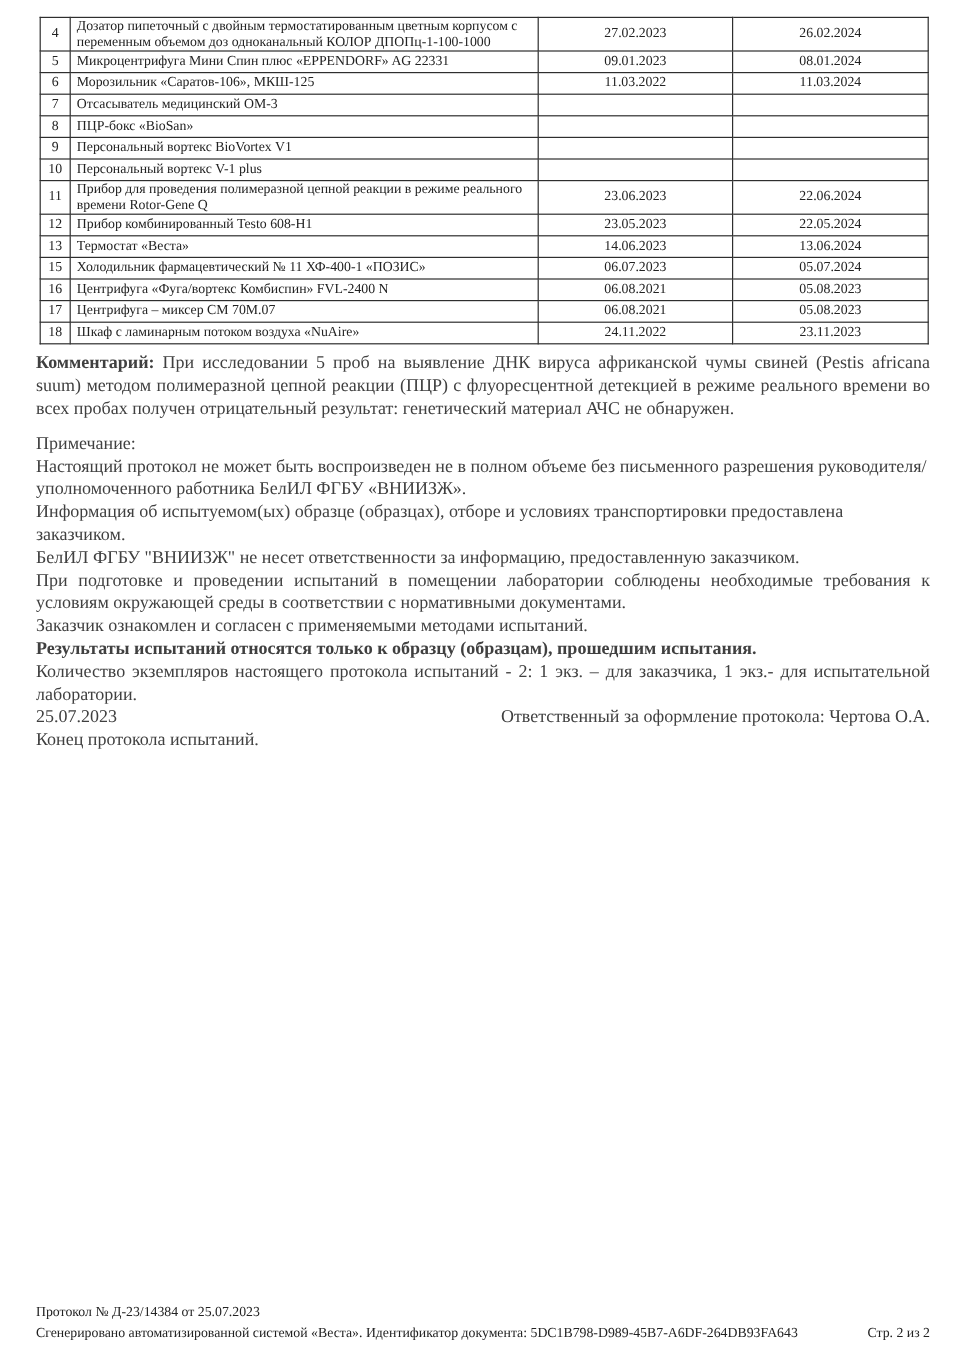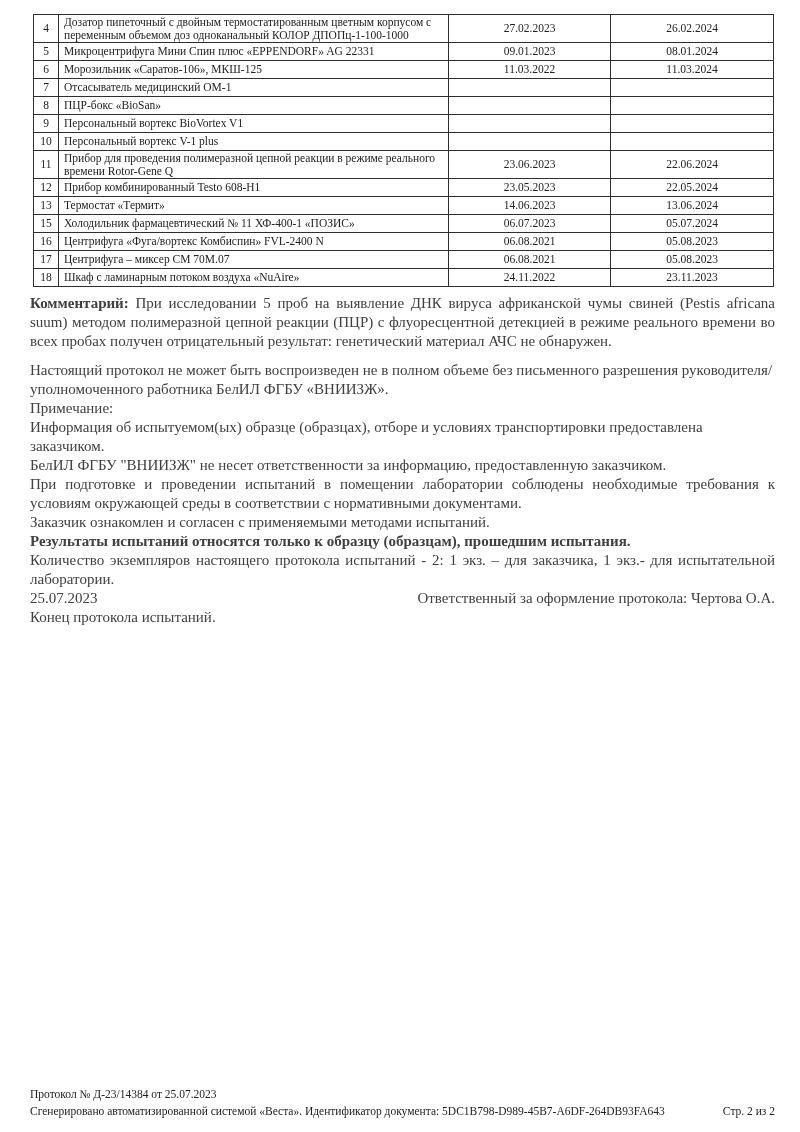--- a/index.html
+++ b/index.html
@@ -85,7 +85,7 @@
     </tr>
         <tr>
       <td class="c-num">7</td>
-      <td class="c-name">Отсасыватель медицинский ОМ-1</td>
+      <td class="c-name">Отсасыватель медицинский ОМ-3</td>
       <td class="c-date"></td>
       <td class="c-date"></td>
     </tr>

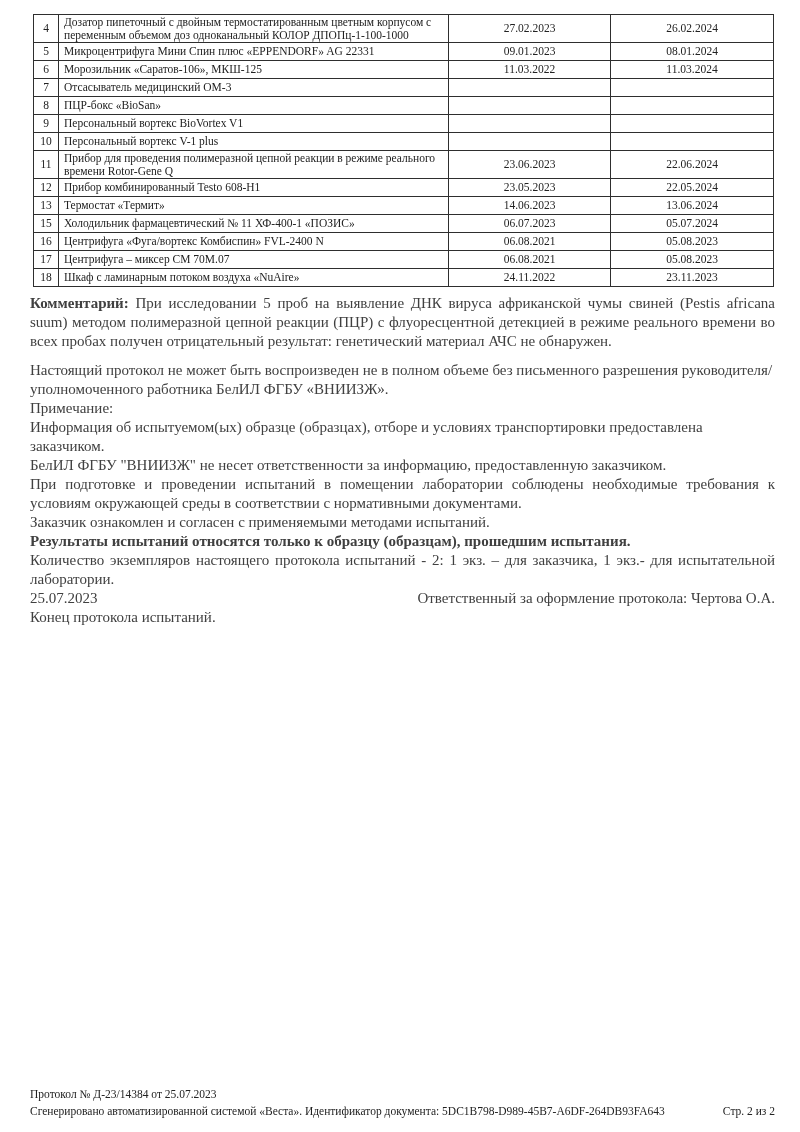--- a/index.html
+++ b/index.html
@@ -121,7 +121,7 @@
     </tr>
         <tr>
       <td class="c-num">13</td>
-      <td class="c-name">Термостат «Термит»</td>
+      <td class="c-name">Термостат «Веста»</td>
       <td class="c-date">14.06.2023</td>
       <td class="c-date">13.06.2024</td>
     </tr>

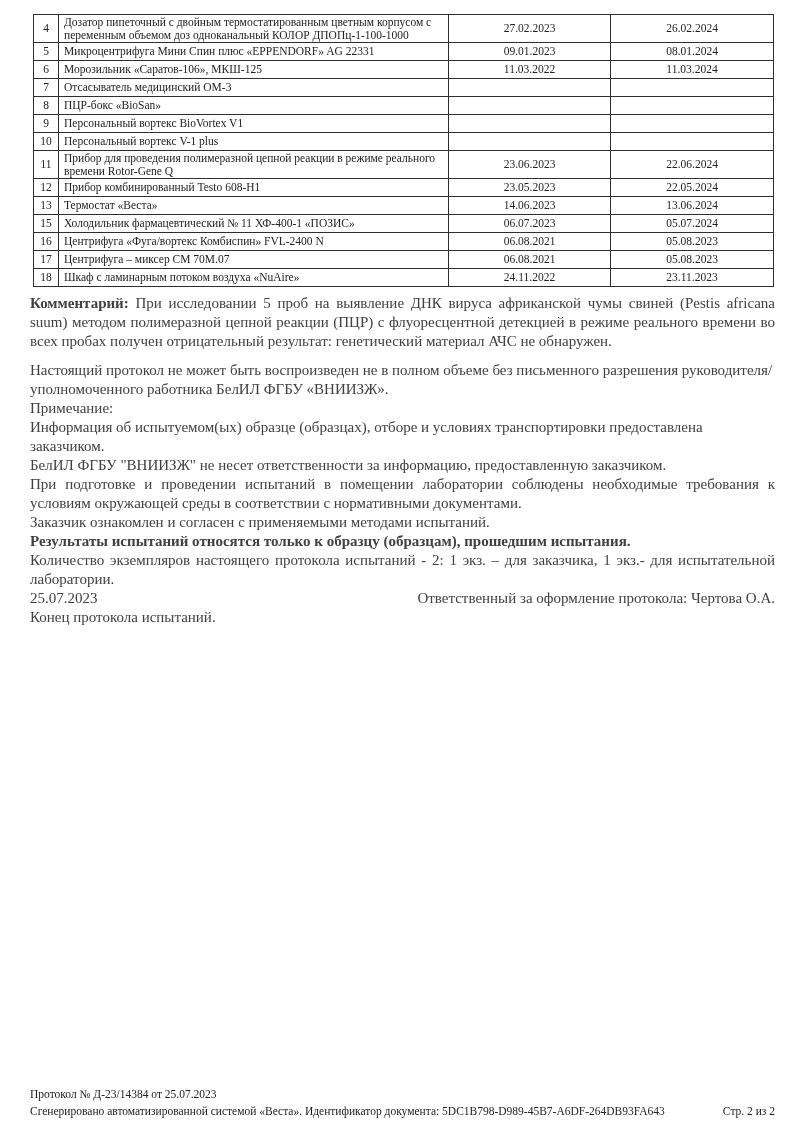--- a/index.html
+++ b/index.html
@@ -155,8 +155,8 @@
   <div class="content">
     <p class="comment"><b>Комментарий:</b><span> При исследовании 5 проб на выявление ДНК вируса африканской чумы свиней (Pestis africana suum) методом полимеразной цепной реакции (ПЦР) с флуоресцентной детекцией в режиме реального времени во всех пробах получен отрицательный результат: генетический материал АЧС не обнаружен.</span></p>
 
+    <p>Примечание:</p>
     <p>Настоящий протокол не может быть воспроизведен не в полном объеме без письменного разрешения руководителя/уполномоченного работника БелИЛ ФГБУ «ВНИИЗЖ».</p>
-    <p>Примечание:</p>
     <p>Информация об испытуемом(ых) образце (образцах), отборе и условиях транспортировки предоставлена заказчиком.</p>
     <p>БелИЛ ФГБУ "ВНИИЗЖ" не несет ответственности за информацию, предоставленную заказчиком.</p>
     <p class="justify">При подготовке и проведении испытаний в помещении лаборатории соблюдены необходимые требования к условиям окружающей среды в соответствии с нормативными документами.</p>

